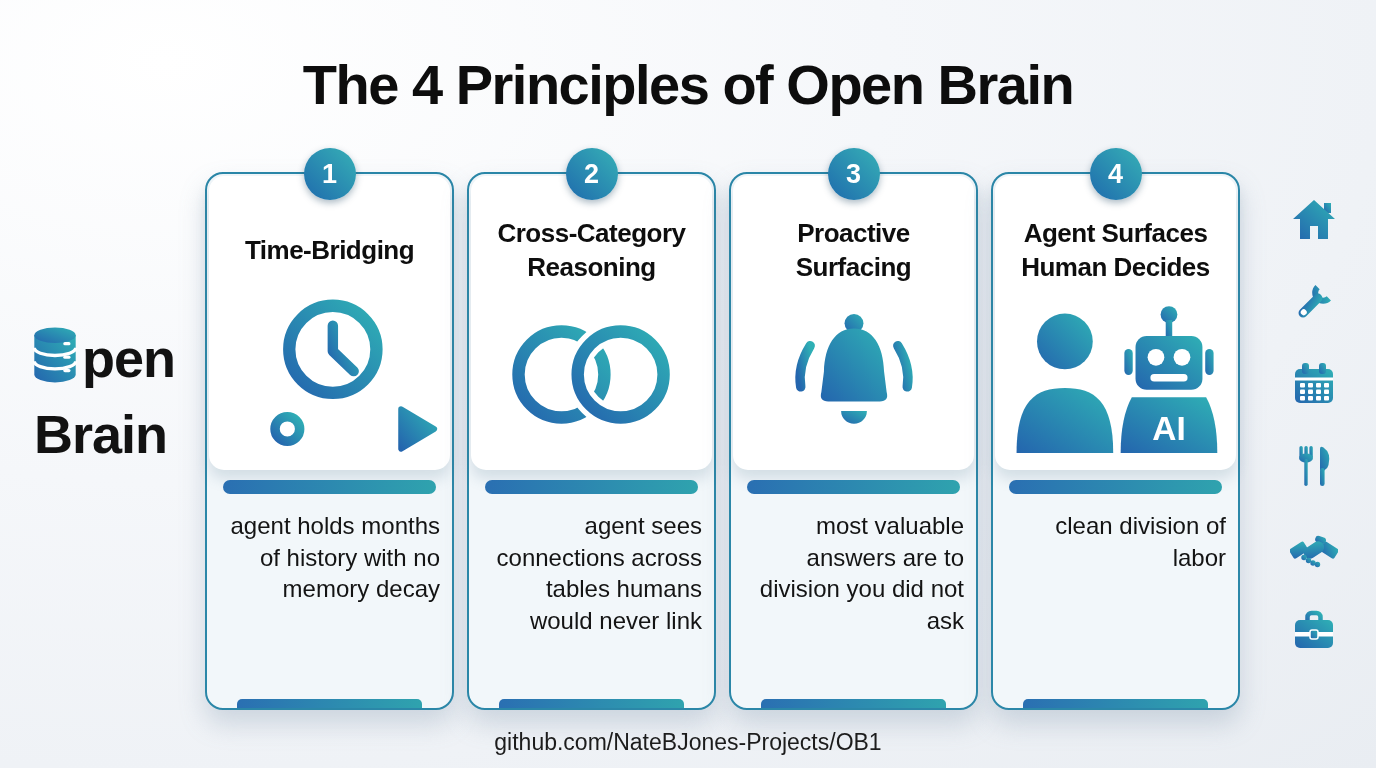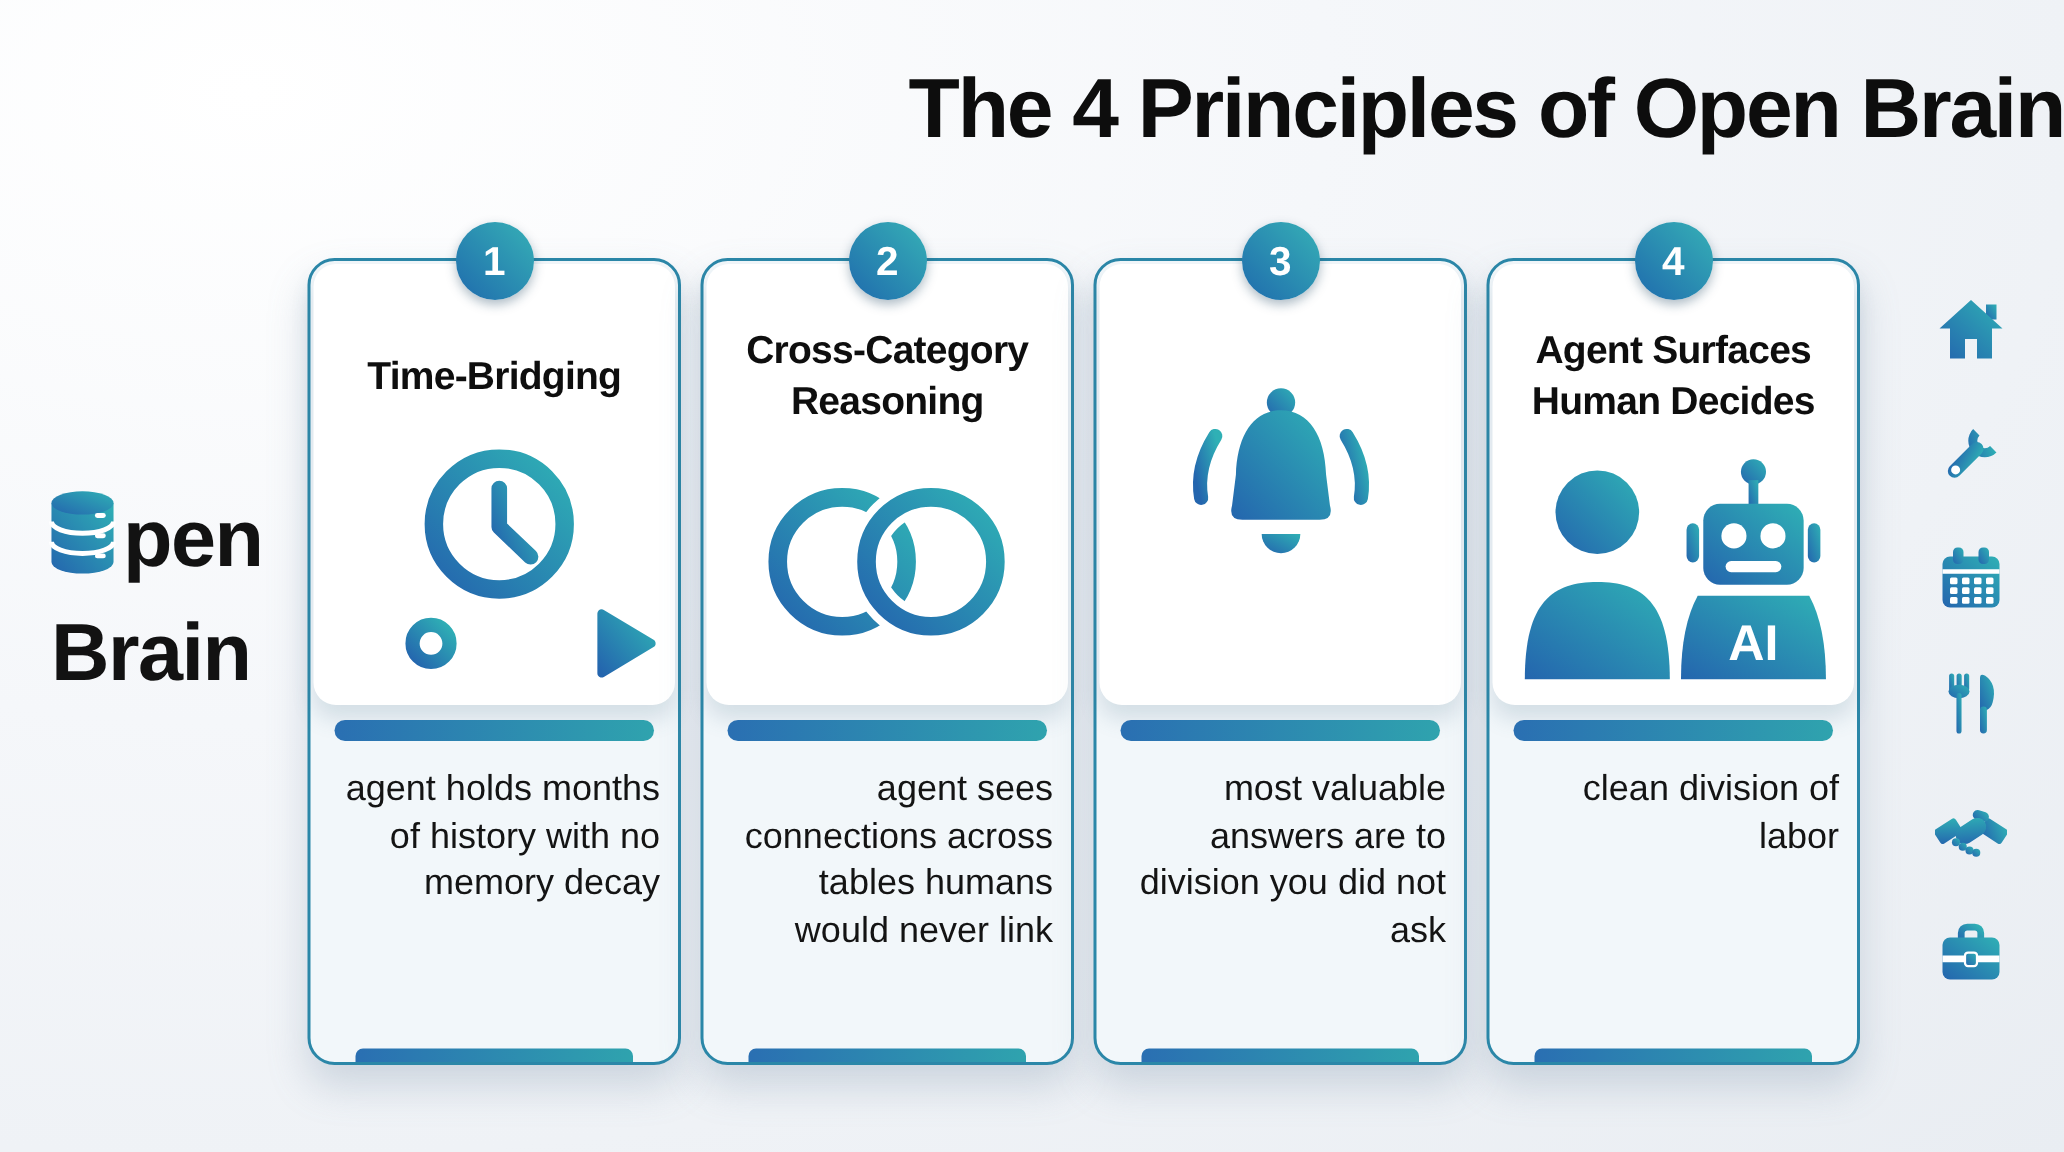--- a/index.html
+++ b/index.html
@@ -14,8 +14,8 @@
     background:radial-gradient(ellipse at 12% 8%, #ffffff 0%, #f5f7fa 42%, #e9edf2 100%);
   }
   .page-title{
-    position:absolute; top:39px; left:0; width:100%;
-    text-align:right; font-size:56px; font-weight:800;
+    position:absolute; top:52px; left:0; width:100%;
+    text-align:center; font-size:56px; font-weight:800;
     letter-spacing:-1.5px; color:#0d0d0d;
   }
   

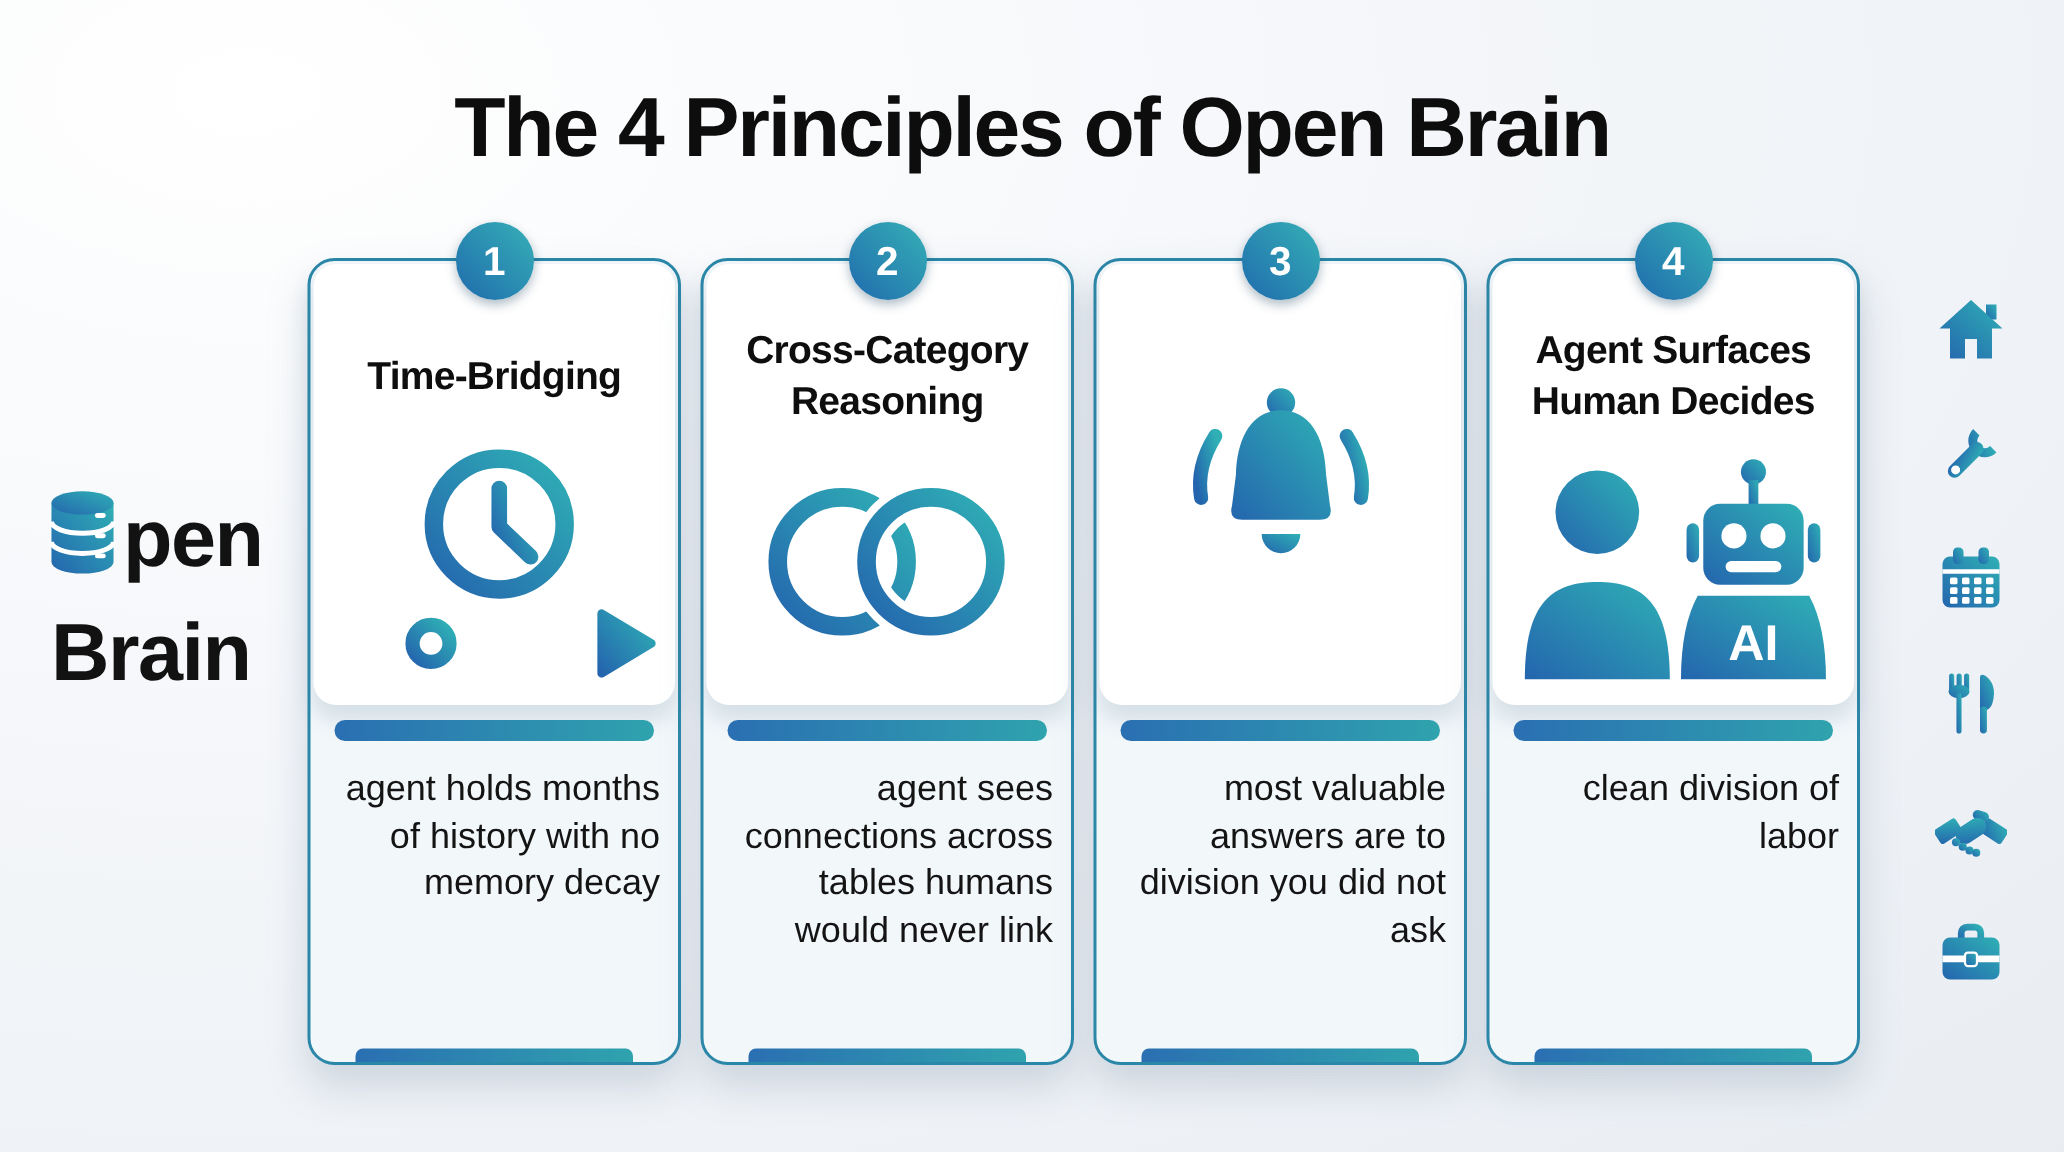--- a/index.html
+++ b/index.html
@@ -161,6 +161,7 @@
     <div class="card">
       <div class="badge">3</div>
       <div class="card-top">
+        <div class="card-title">Proactive Surfacing</div>
         <div class="icon-box">
           <svg width="172" height="146" viewBox="0 0 200 170">
             <defs>

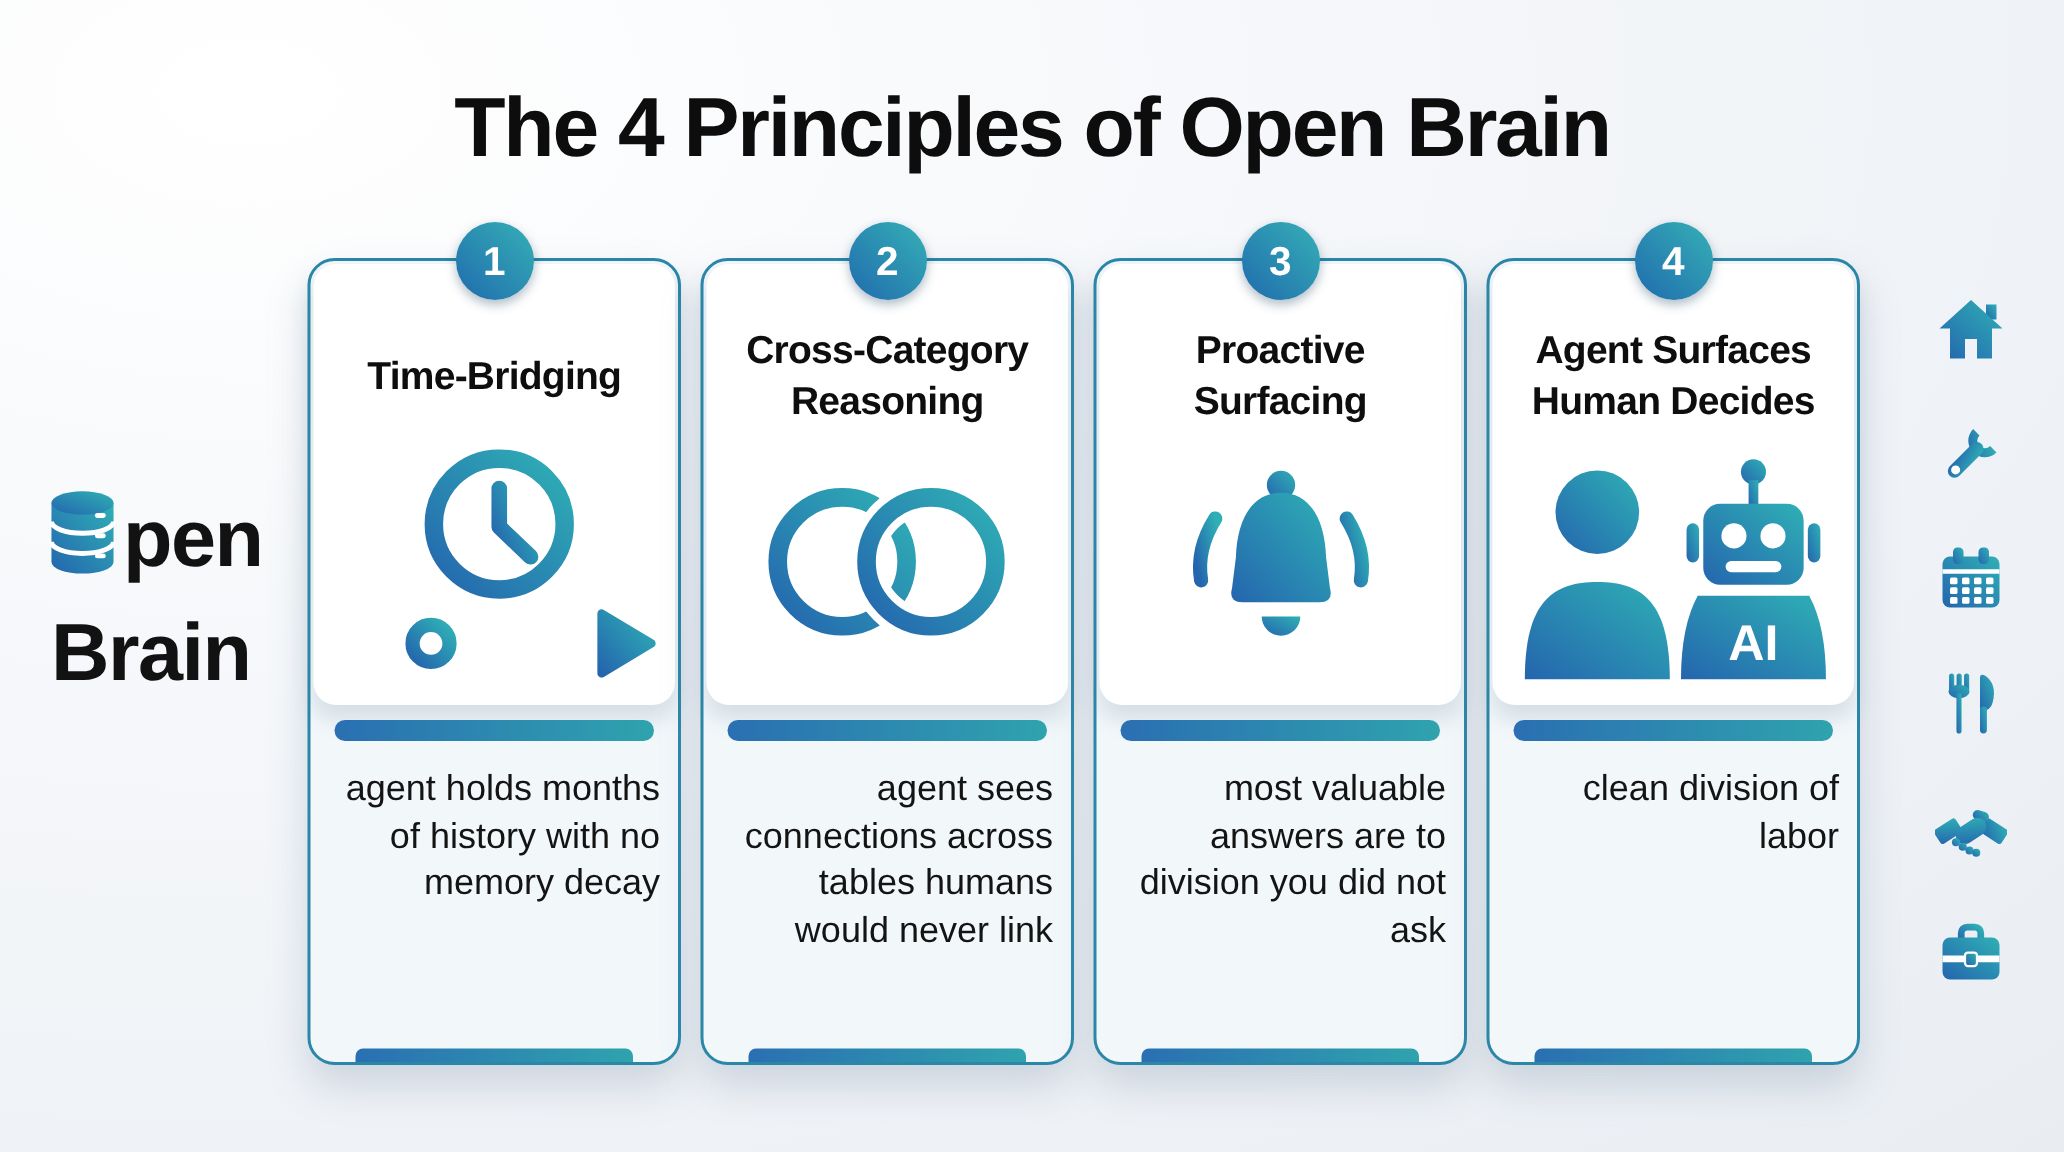--- a/index.html
+++ b/index.html
@@ -335,6 +335,7 @@
 
   </div>
 
+  <div class="footer-url">github.com/NateBJones-Projects/OB1</div>
 
 </div>
 

